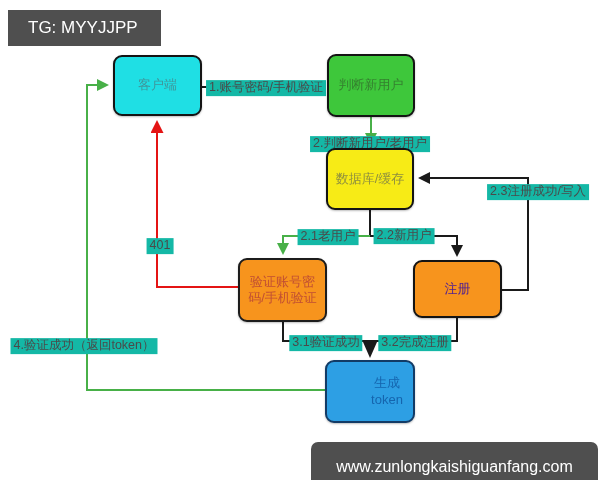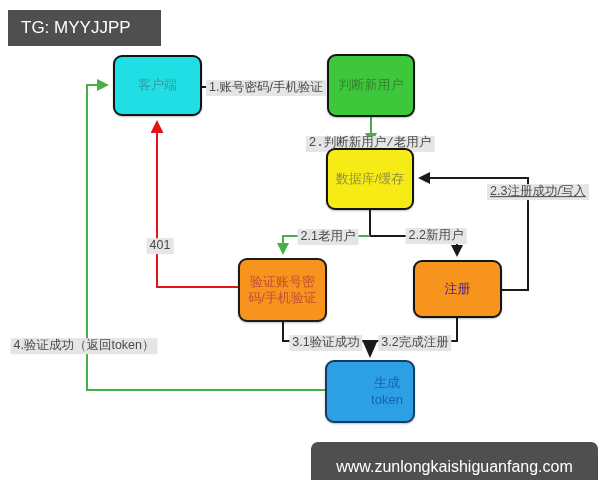--- a/index.html
+++ b/index.html
@@ -42,7 +42,7 @@
     position:absolute;background:#4f4f4f;color:#ffffff;
     display:flex;align-items:center;white-space:nowrap;
   }
-  .banner-top{left:8px;top:10px;width:153px;height:36px;font-size:17px;padding-left:13px;box-sizing:border-box;}
+  .banner-top{left:8px;top:10px;width:153px;height:36px;font-size:17px;padding-left:20px;box-sizing:border-box;}
   .banner-bottom{left:311px;top:442px;width:287px;height:50px;font-size:16px;justify-content:center;border-radius:7px;}
 </style>
 </head>

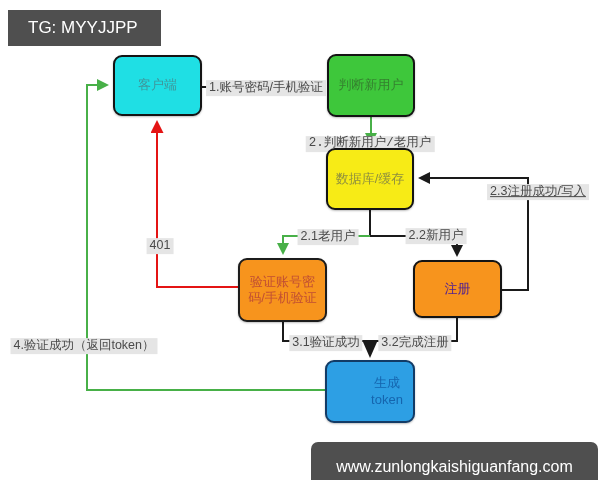--- a/index.html
+++ b/index.html
@@ -26,7 +26,7 @@
   .node-token{left:325px;top:360px;width:90px;height:63px;background:#2d9fe4;color:#1565ae;border-color:#123b66;padding-left:40px;}
   .elabel{
     position:absolute;transform:translate(-50%,-50%);
-    background:#e5e5e5;color:#4a4a4a;font-size:12.5px;white-space:nowrap;
+    background:#14b8a6;color:#4a4a4a;font-size:12.5px;white-space:nowrap;
     padding:1px 3px;line-height:1.1;text-align:right;
   }
   .l1{left:266px;top:88px;}

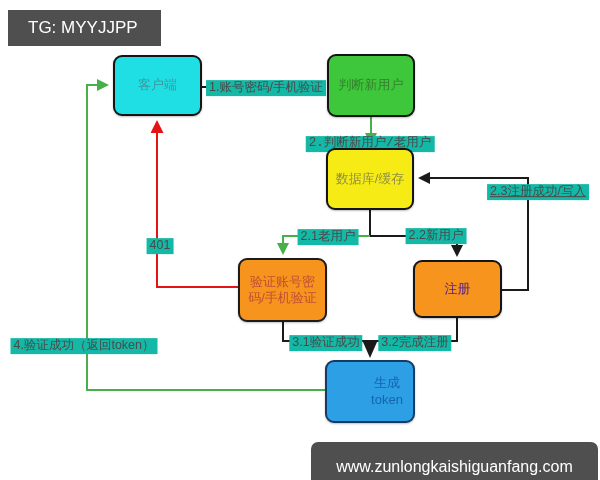--- a/index.html
+++ b/index.html
@@ -30,7 +30,7 @@
     padding:1px 3px;line-height:1.1;text-align:right;
   }
   .l1{left:266px;top:88px;}
-  .l2{left:370px;top:144px;font-family:Liberation Mono, monospace;}
+  .l2{left:370px;top:144px;}
   .l21{left:328px;top:237px;}
   .l22{left:436px;top:236px;}
   .l23{left:538px;top:192px;text-decoration:underline;}

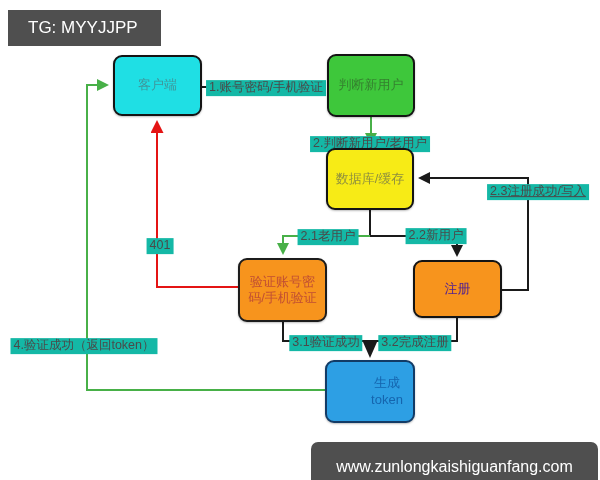--- a/index.html
+++ b/index.html
@@ -33,7 +33,7 @@
   .l2{left:370px;top:144px;}
   .l21{left:328px;top:237px;}
   .l22{left:436px;top:236px;}
-  .l23{left:538px;top:192px;text-decoration:underline;}
+  .l23{left:538px;top:192px;}
   .l401{left:160px;top:246px;}
   .l31{left:326px;top:343px;}
   .l32{left:415px;top:343px;}

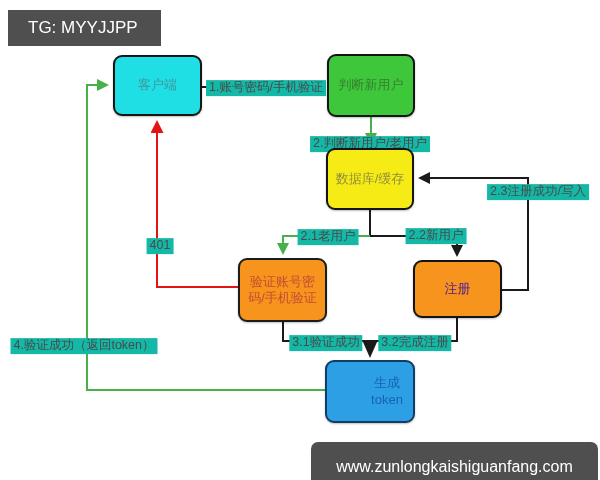--- a/index.html
+++ b/index.html
@@ -32,7 +32,7 @@
   .l1{left:266px;top:88px;}
   .l2{left:370px;top:144px;}
   .l21{left:328px;top:237px;}
-  .l22{left:436px;top:236px;}
+  .l22{left:404px;top:236px;}
   .l23{left:538px;top:192px;}
   .l401{left:160px;top:246px;}
   .l31{left:326px;top:343px;}

